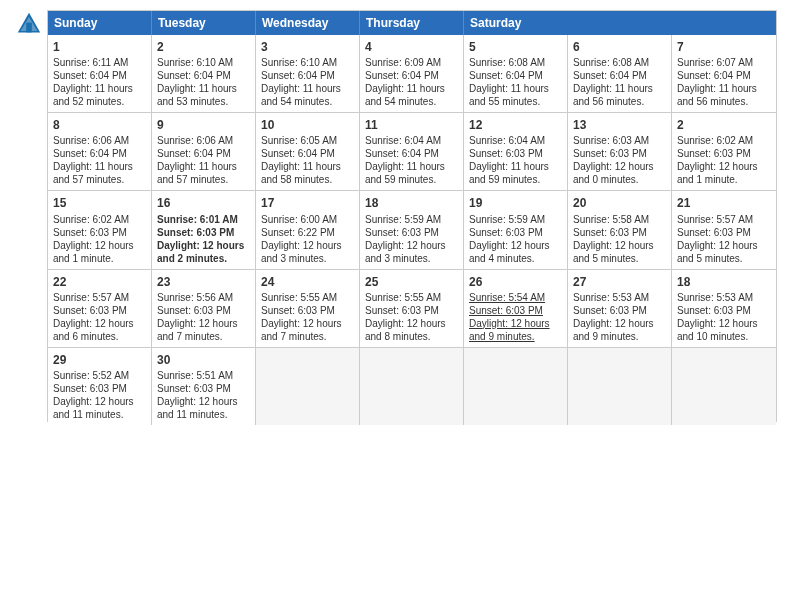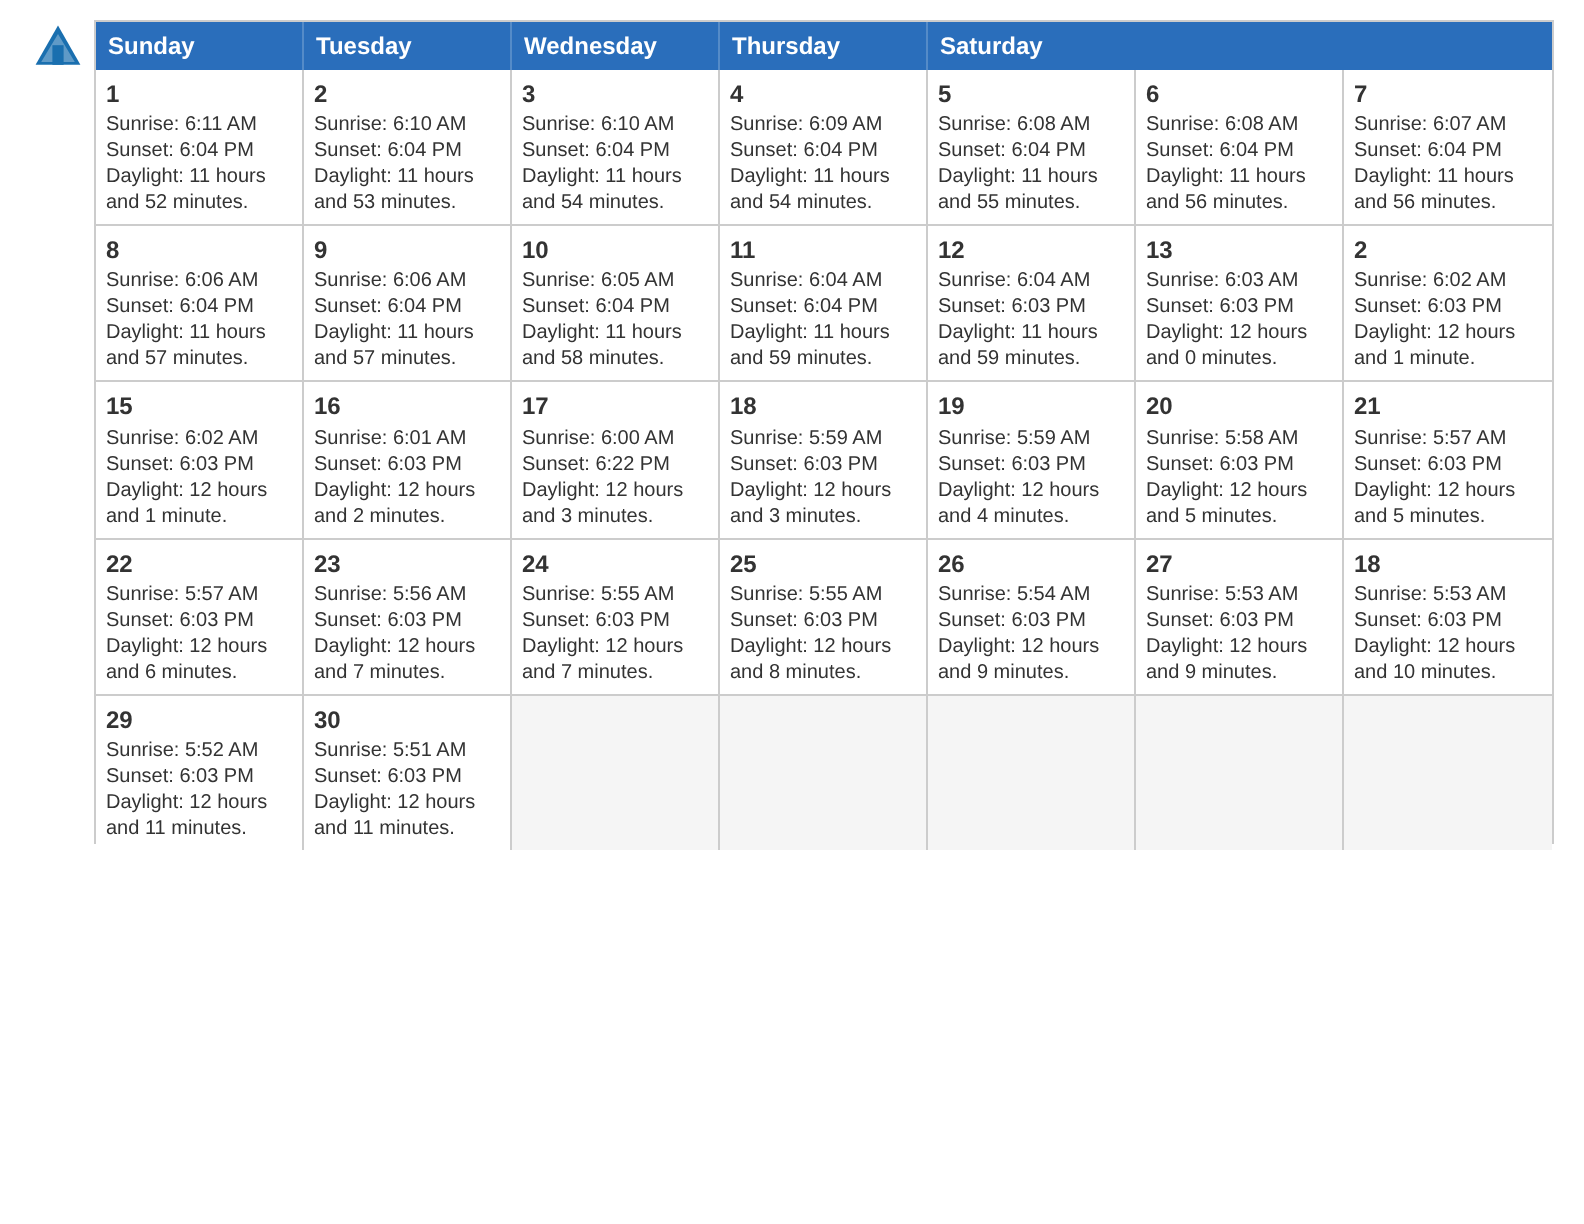--- a/index.html
+++ b/index.html
@@ -252,7 +252,7 @@
           </div>
           <div class="cal-cell">
             <span class="day-num">16</span>
-            <div class="cell-text" style="white-space: pre-line;">Sunrise: 6:01 AM
+            <div class="cell-text" style="white-space: pre-line; font-weight: bold;">Sunrise: 6:01 AM
 Sunset: 6:03 PM
 Daylight: 12 hours
 and 2 minutes.</div>

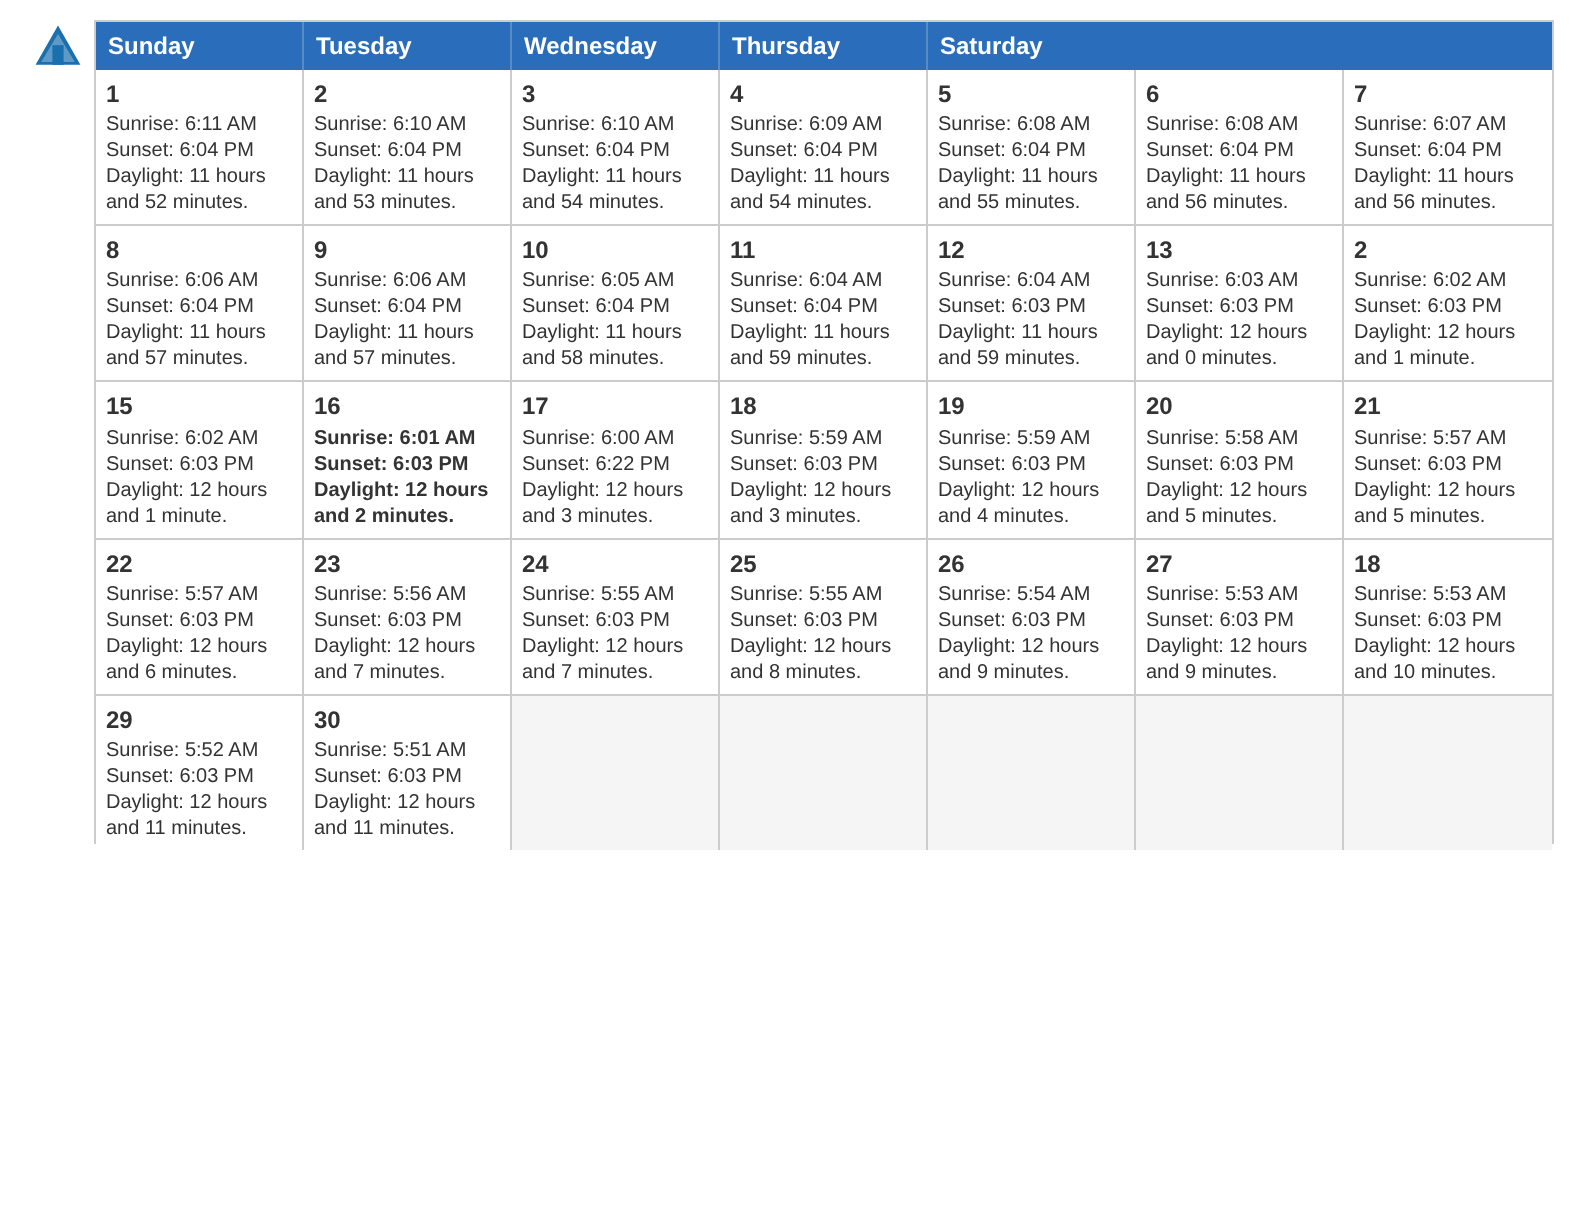--- a/index.html
+++ b/index.html
@@ -324,7 +324,7 @@
           </div>
           <div class="cal-cell">
             <span class="day-num">26</span>
-            <div class="cell-text" style="white-space: pre-line;">Sunrise: 5:54 AM
+            <div class="cell-text" style="white-space: pre-line; text-decoration: underline;">Sunrise: 5:54 AM
 Sunset: 6:03 PM
 Daylight: 12 hours
 and 9 minutes.</div>

